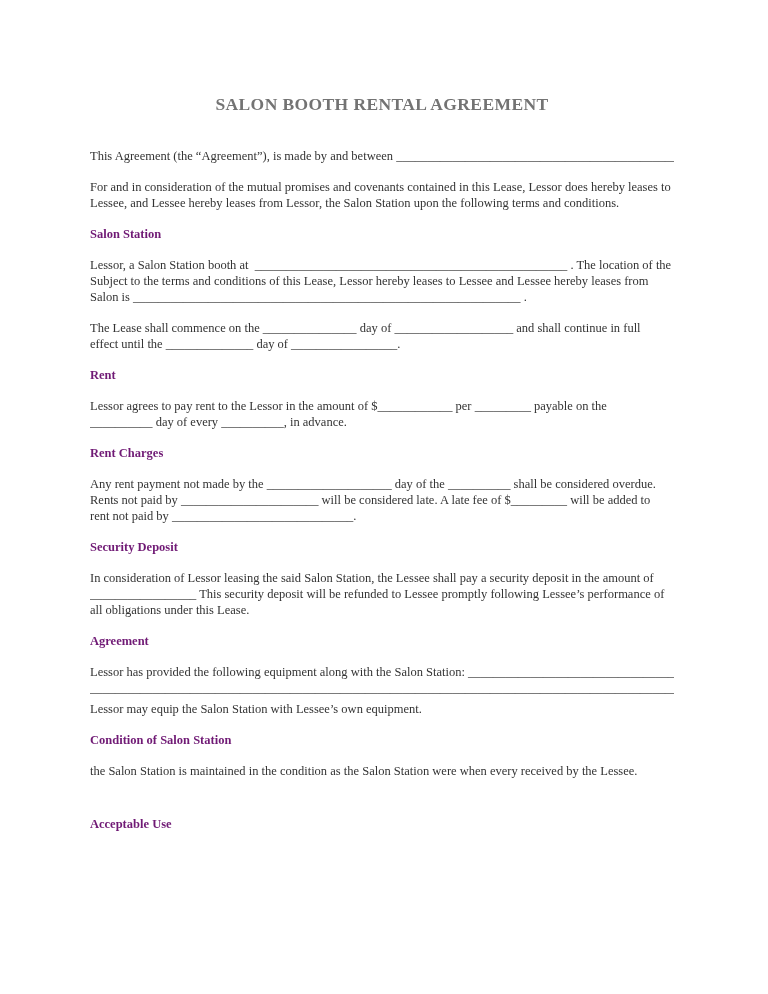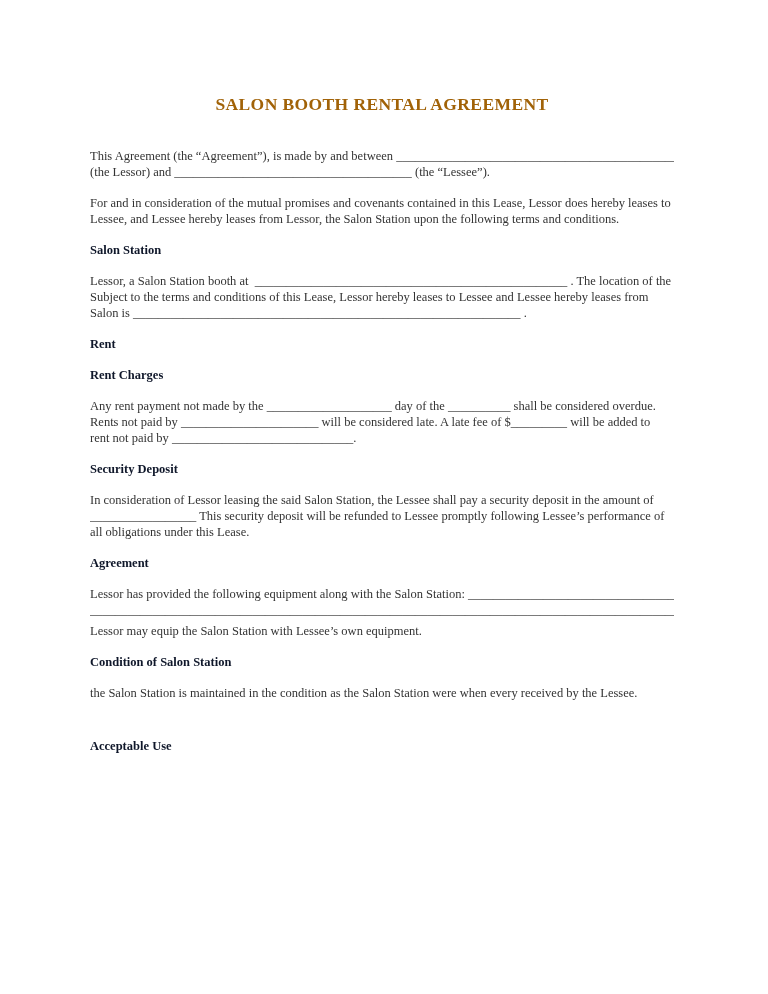--- a/index.html
+++ b/index.html
@@ -25,7 +25,7 @@
     font-size: 17.5px;
     line-height: 22px;
     letter-spacing: 0.4px;
-    color: #a16207;
+    color: #737373;
     margin: 0 0 33px 0;
   }
   .heading {

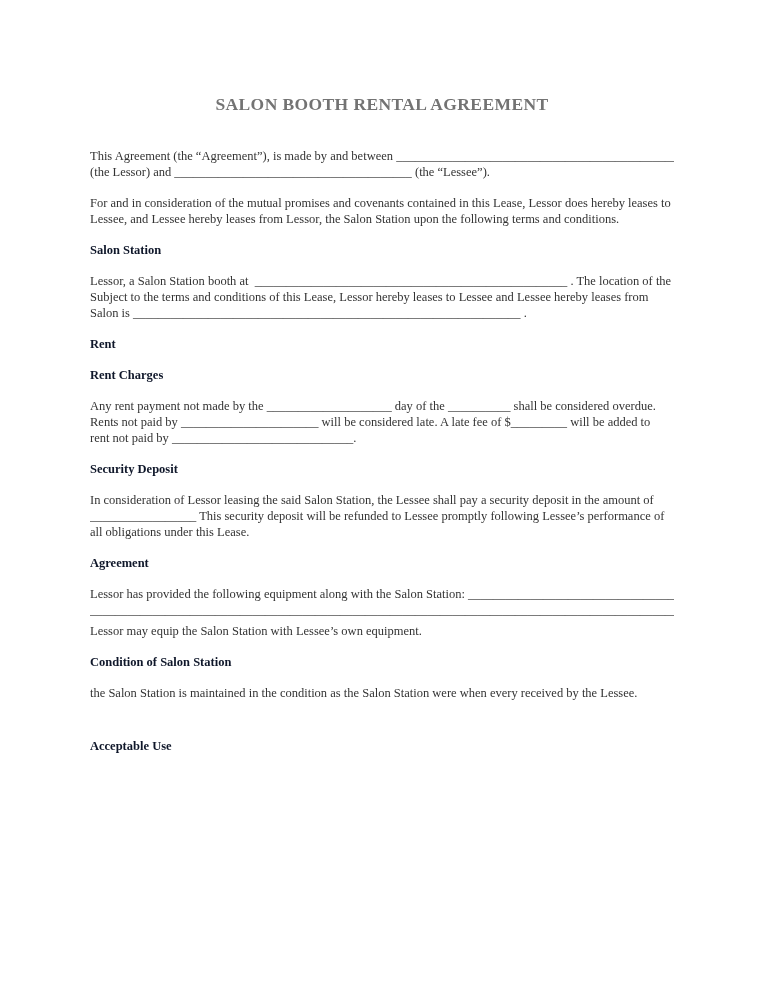--- a/index.html
+++ b/index.html
@@ -54,7 +54,6 @@
   <div>
       <div data-section-id="intro" class="para">
         <div class="line">This Agreement (the “Agreement”), is made by and between __________________________________________________</div>
-        <div class="line">(the Lessor) and ______________________________________ (the “Lessee”).</div>
       </div>
       <div data-section-id="consideration" class="para">
         <div class="line">For and in consideration of the mutual promises and covenants contained in this Lease, Lessor does hereby leases to</div>

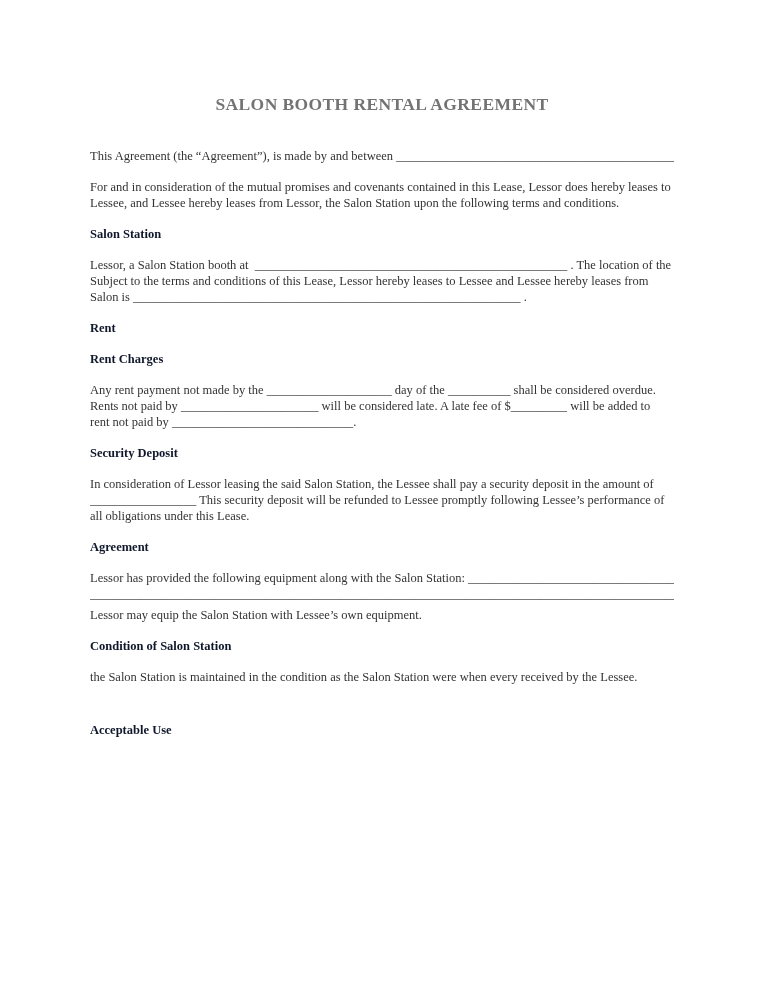--- a/index.html
+++ b/index.html
@@ -32,7 +32,7 @@
     font-weight: bold;
     line-height: 16px;
     margin: 0 0 15px 0;
-    color: #0f172a;
+    color: #701a75;
   }
   .para {
     margin: 0 0 15px 0;

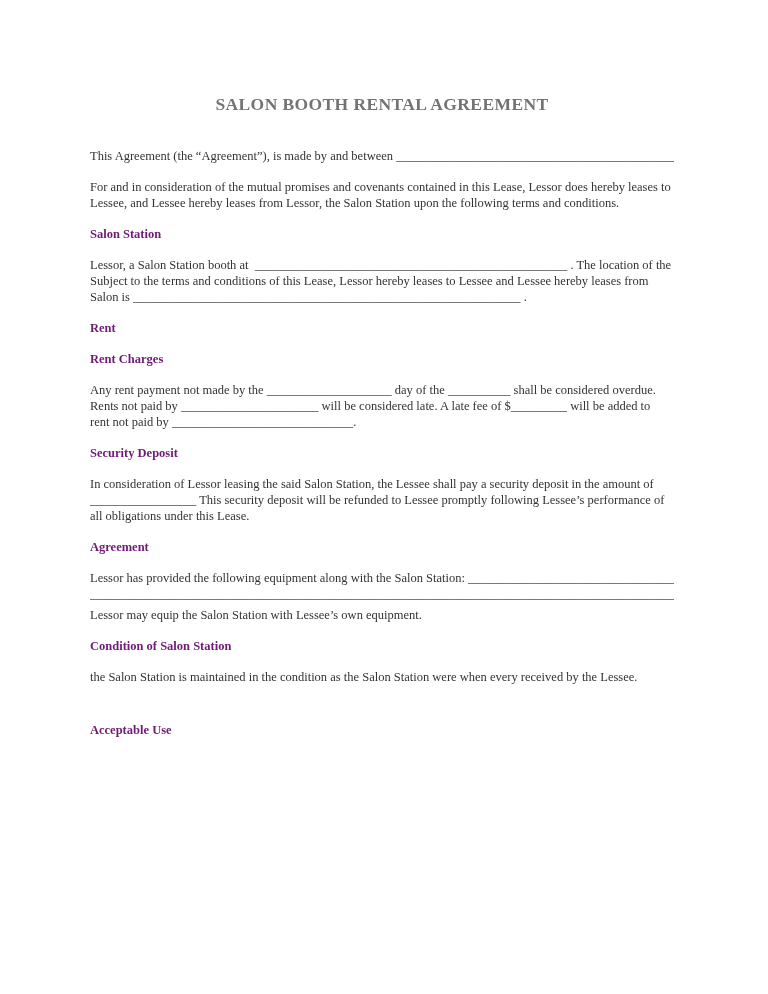--- a/index.html
+++ b/index.html
@@ -65,6 +65,10 @@
         <div class="line">Subject to the terms and conditions of this Lease, Lessor hereby leases to Lessee and Lessee hereby leases from</div>
         <div class="line">Salon is ______________________________________________________________ .</div>
       </div>
+      <div data-section-id="term" class="para">
+        <div class="line">The Lease shall commence on the _______________ day of ___________________ and shall continue in full</div>
+        <div class="line">effect until the ______________ day of _________________.</div>
+      </div>
       <div data-section-id="rent-heading" class="heading">Rent</div>
       <div data-section-id="late-charges-heading" class="heading">Rent Charges</div>
       <div data-section-id="late-charges" class="para">

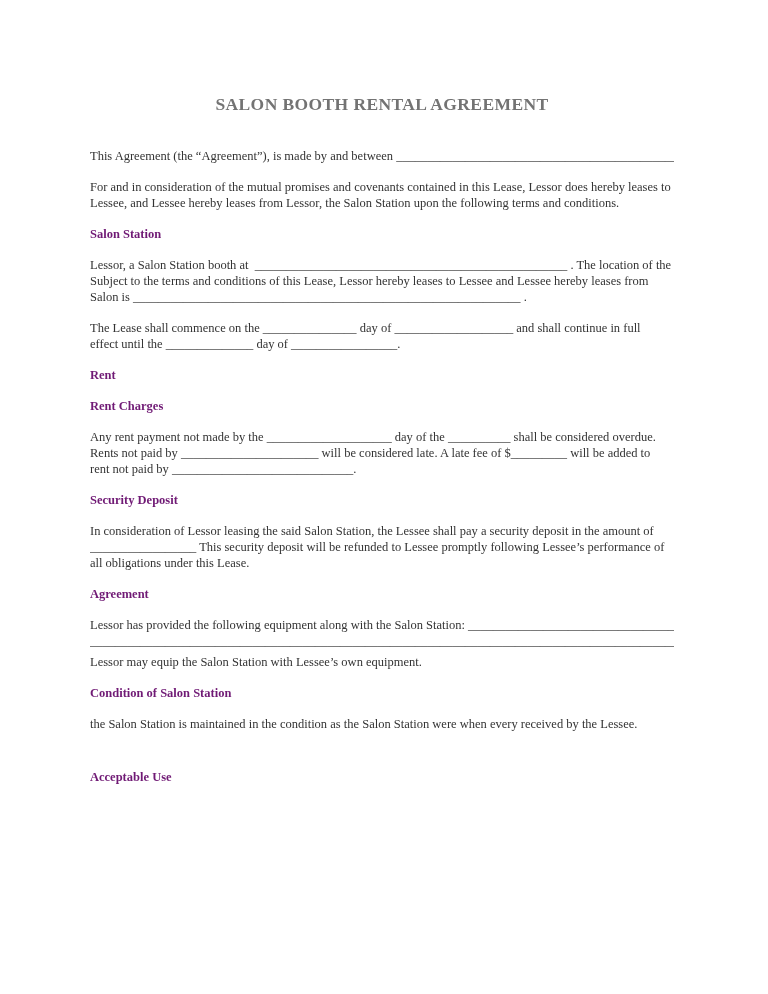--- a/index.html
+++ b/index.html
@@ -70,6 +70,10 @@
         <div class="line">effect until the ______________ day of _________________.</div>
       </div>
       <div data-section-id="rent-heading" class="heading">Rent</div>
+      <div data-section-id="rent" class="para">
+        <div class="line">Lessor agrees to pay rent to the Lessor in the amount of $____________ per _________ payable on the</div>
+        <div class="line">__________ day of every __________, in advance.</div>
+      </div>
       <div data-section-id="late-charges-heading" class="heading">Rent Charges</div>
       <div data-section-id="late-charges" class="para">
         <div class="line">Any rent payment not made by the ____________________ day of the __________ shall be considered overdue.</div>

